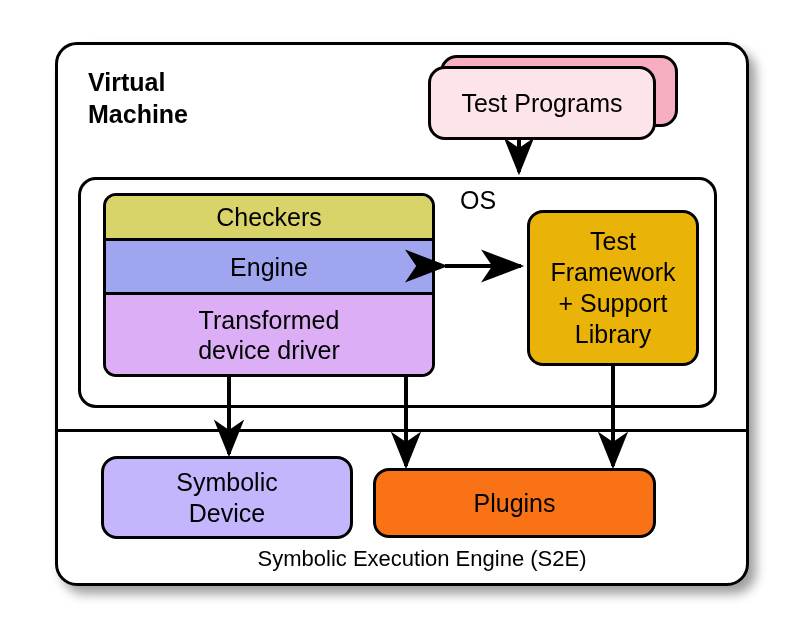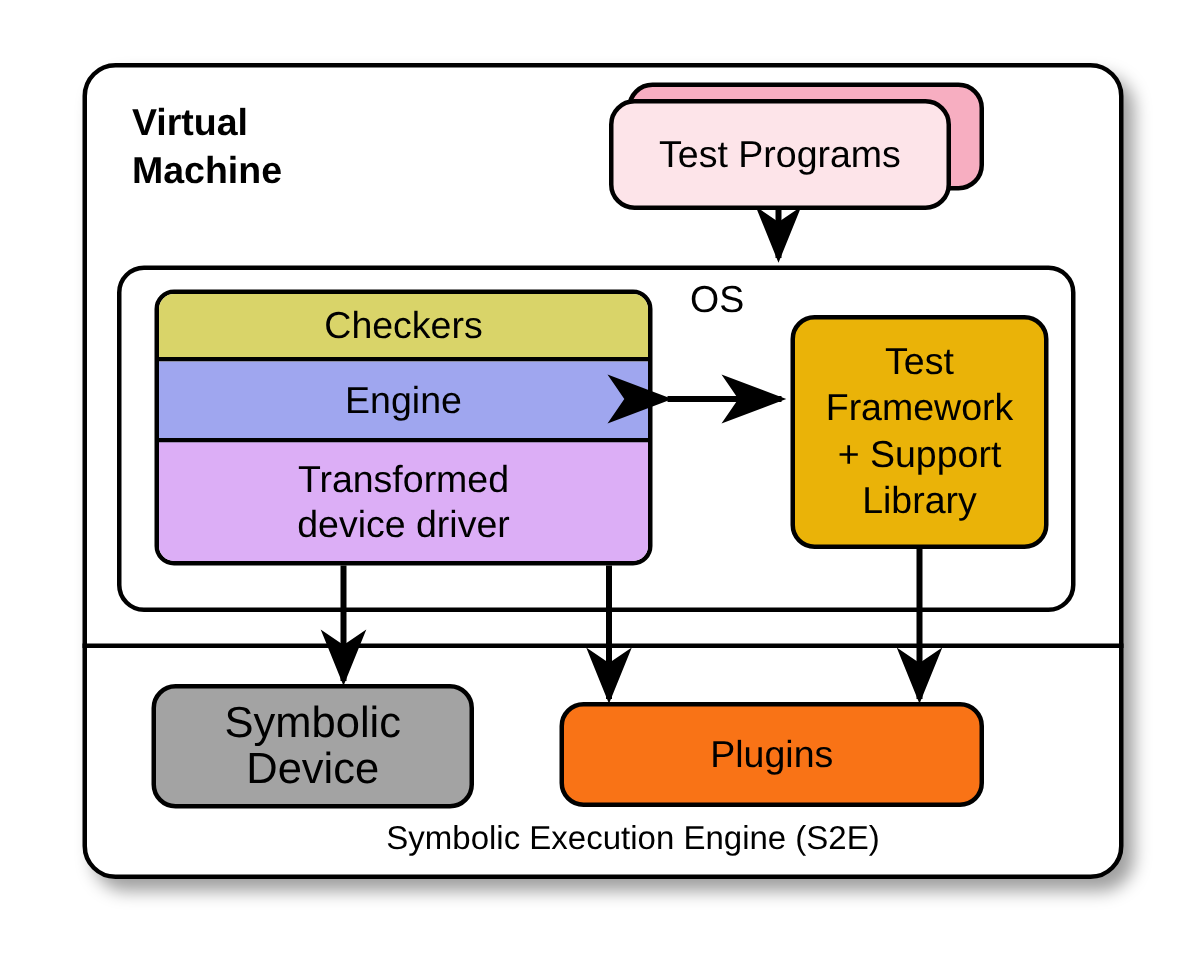--- a/index.html
+++ b/index.html
@@ -49,7 +49,7 @@
   }
 
   
-  .card-stack { left: 406px; top: 55px; width: 250px; height: 100px; }
+  .card-stack { left: 428px; top: 55px; width: 250px; height: 100px; }
   .card-back {
     left: 12px; top: 0px;
     width: 238px; height: 72px;

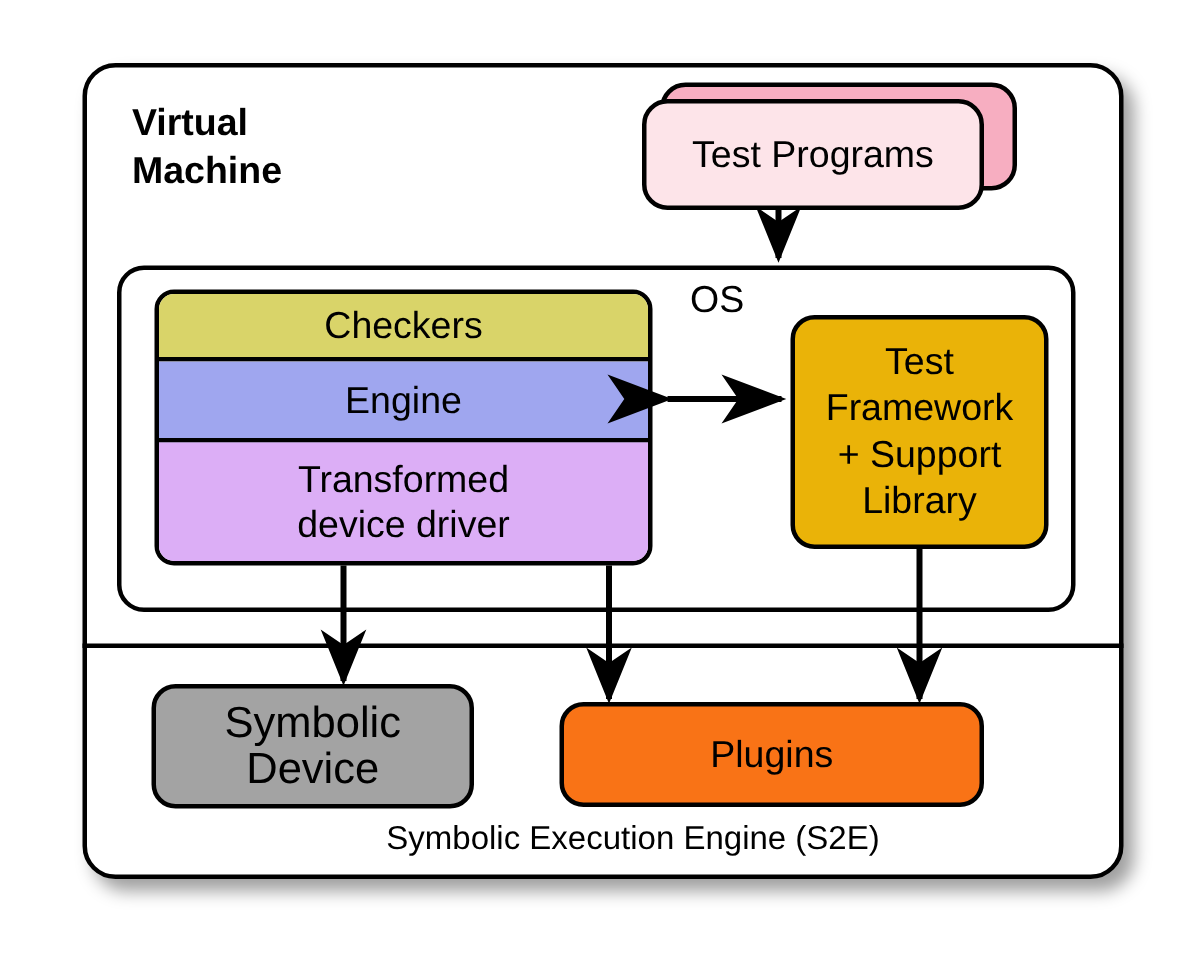--- a/index.html
+++ b/index.html
@@ -117,13 +117,13 @@
   
   .symbolic-device {
     left: 101px; top: 456px;
-    width: 215px; height: 83px;
-    background: #a3a3a3;
+    width: 252px; height: 83px;
+    background: #c4b5fd;
     border: 3px solid #000;
     border-radius: 16px;
     display: flex; align-items: center; justify-content: center;
     text-align: center;
-    font-size: 29px; line-height: 31px; color: #000;
+    font-size: 25px; line-height: 31px; color: #000;
     white-space: pre-line;
   }
   .plugins-box {

